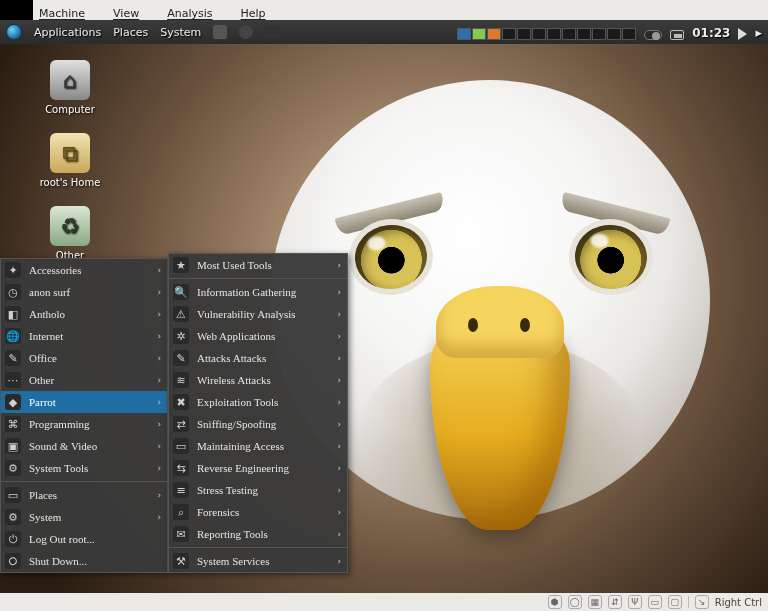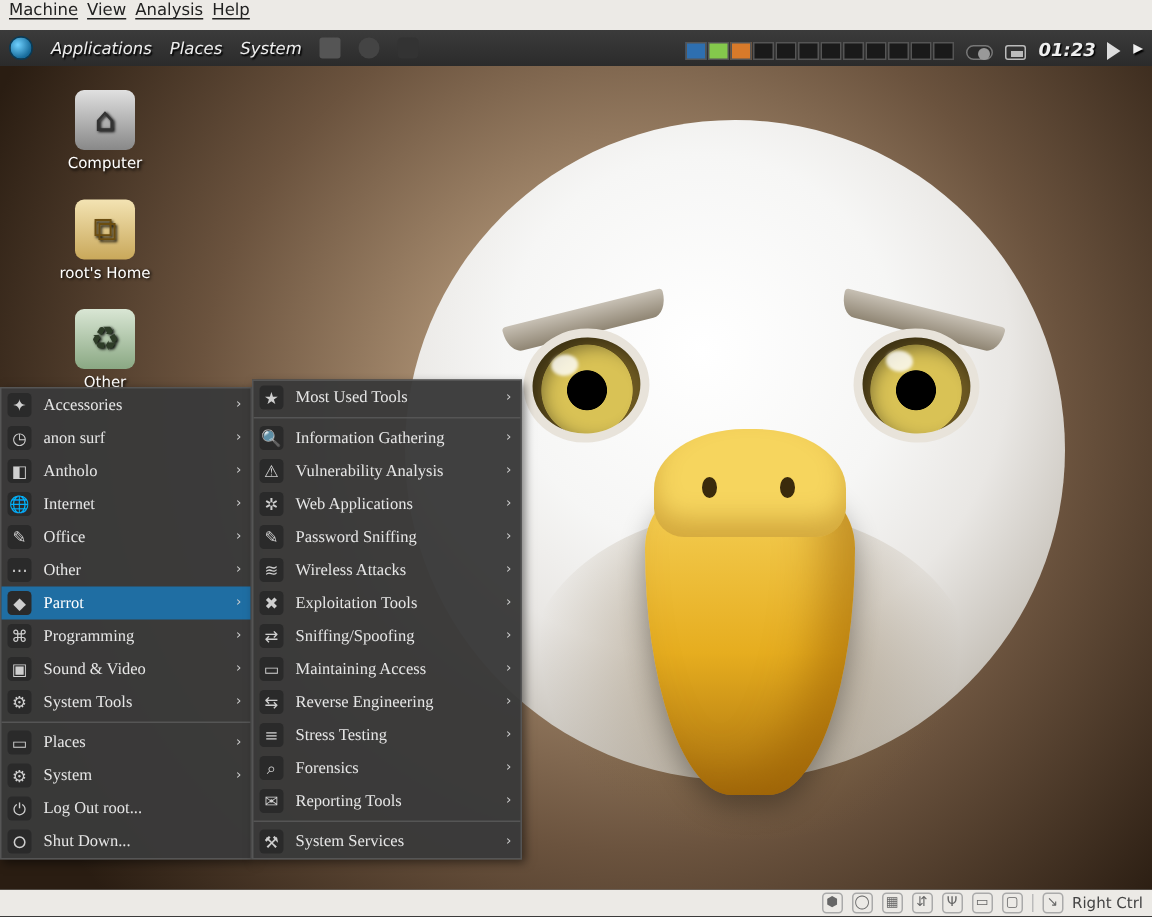--- a/index.html
+++ b/index.html
@@ -5,8 +5,8 @@
   * { margin: 0; padding: 0; box-sizing: border-box; font-family: "DejaVu Sans", Arial, sans-serif; }
   html, body { width: 768px; height: 611px; overflow: hidden; background: #000; }
   .vm-menubar {
-    height: 20px; background: #eceae6; display: flex; align-items: flex-start;
-    padding: 0 6px; gap: 6px; font-size: 11px; color: #222;
+    height: 20px; background: #eceae6; display: flex; align-items: flex-end;
+    padding: 0 6px; gap: 28px; font-size: 11px; color: #222; margin-left: 33px;
   }
   .vm-menubar span { text-decoration: underline; text-underline-offset: 2px; cursor: default; }
   .viewport {

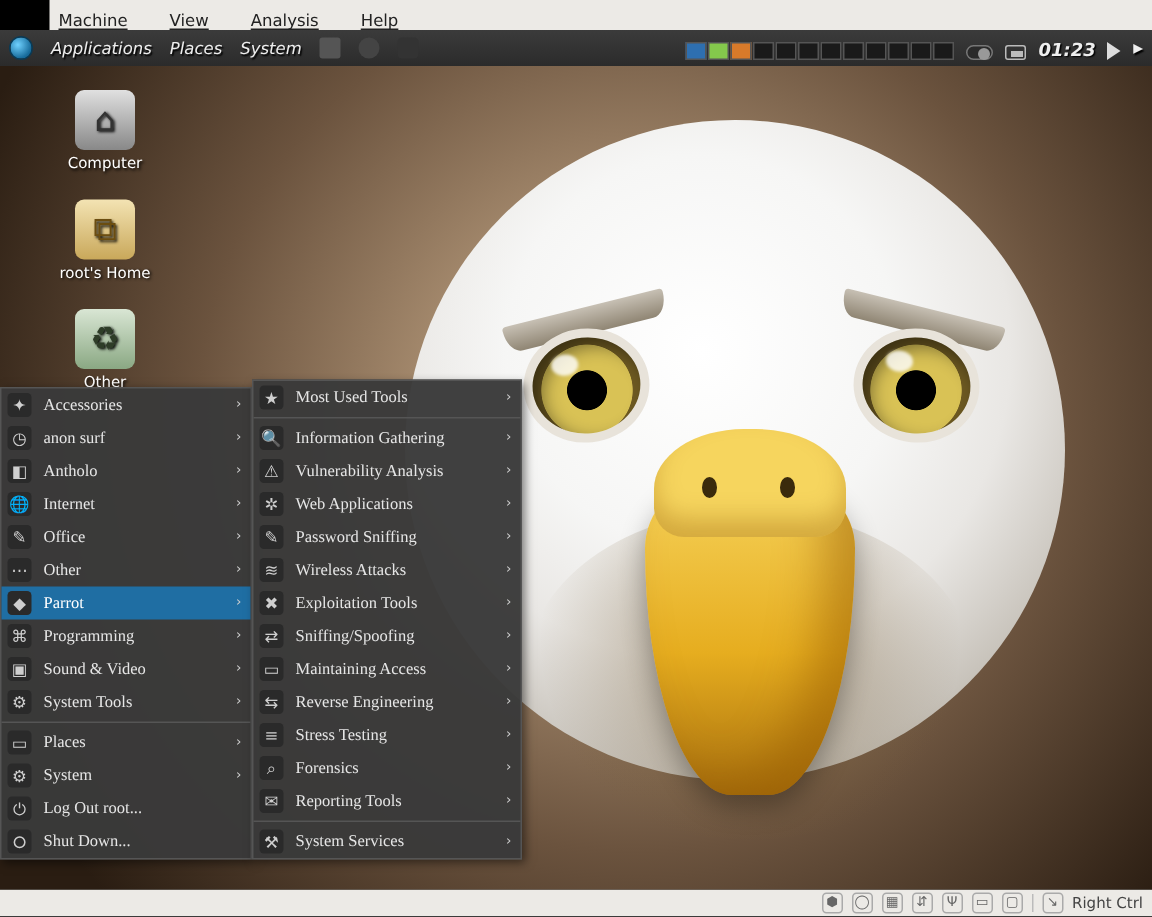--- a/index.html
+++ b/index.html
@@ -55,7 +55,6 @@
     background: linear-gradient(#3b3b3b, #2b2b2b); color: #eee;
     display: flex; align-items: center; font-size: 11px; padding: 0 6px;
     text-shadow: 1px 1px 1px #000;
-    font-style: italic;
   }
   .top-panel .menu { display:flex; align-items:center; gap:12px; }
   .top-panel .menu .parrot-logo {

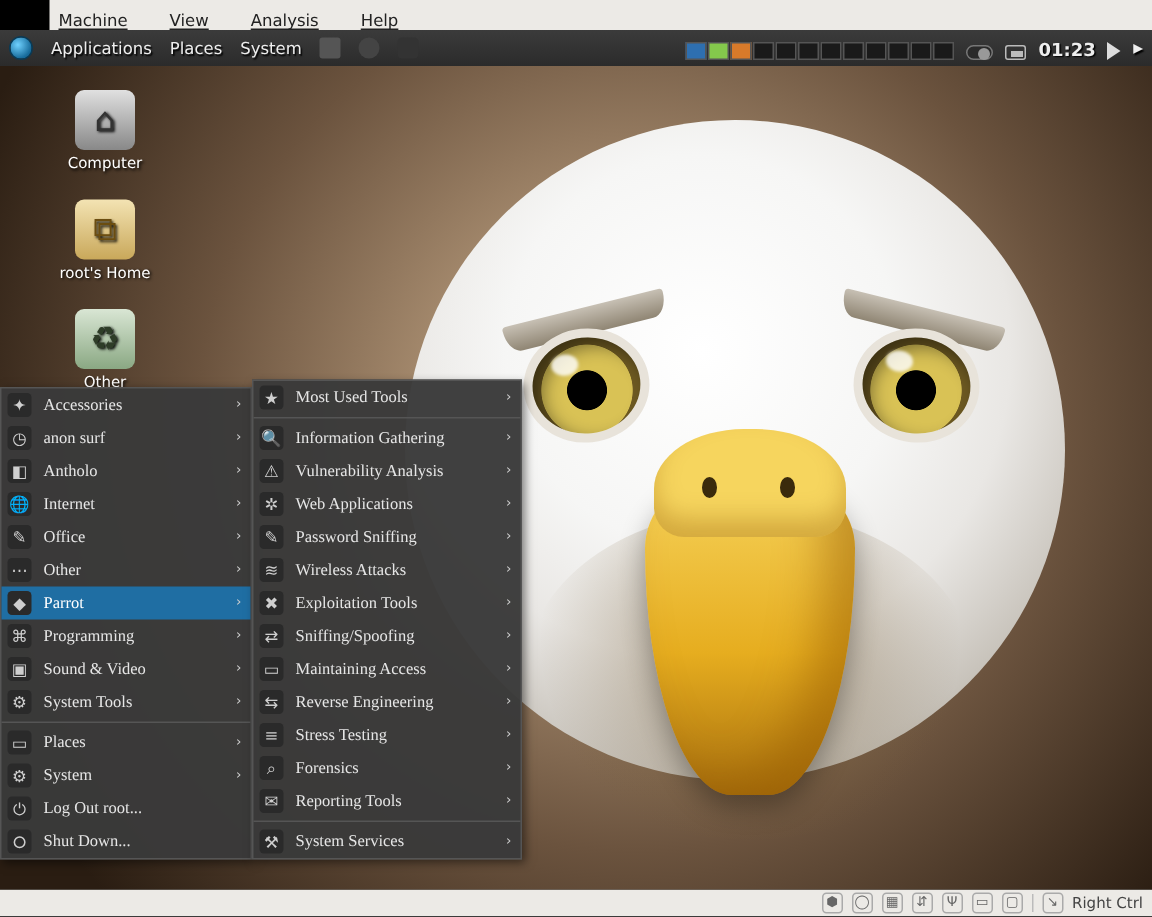--- a/index.html
+++ b/index.html
@@ -290,7 +290,7 @@
       </div>
       <div class="item">
         <span class="ic">✎</span>
-        <span class="lbl">Password Sniffing</span>
+        <span class="lbl">Attacks Attacks</span>
         <span class="arr">›</span>
       </div>
       <div class="item">

